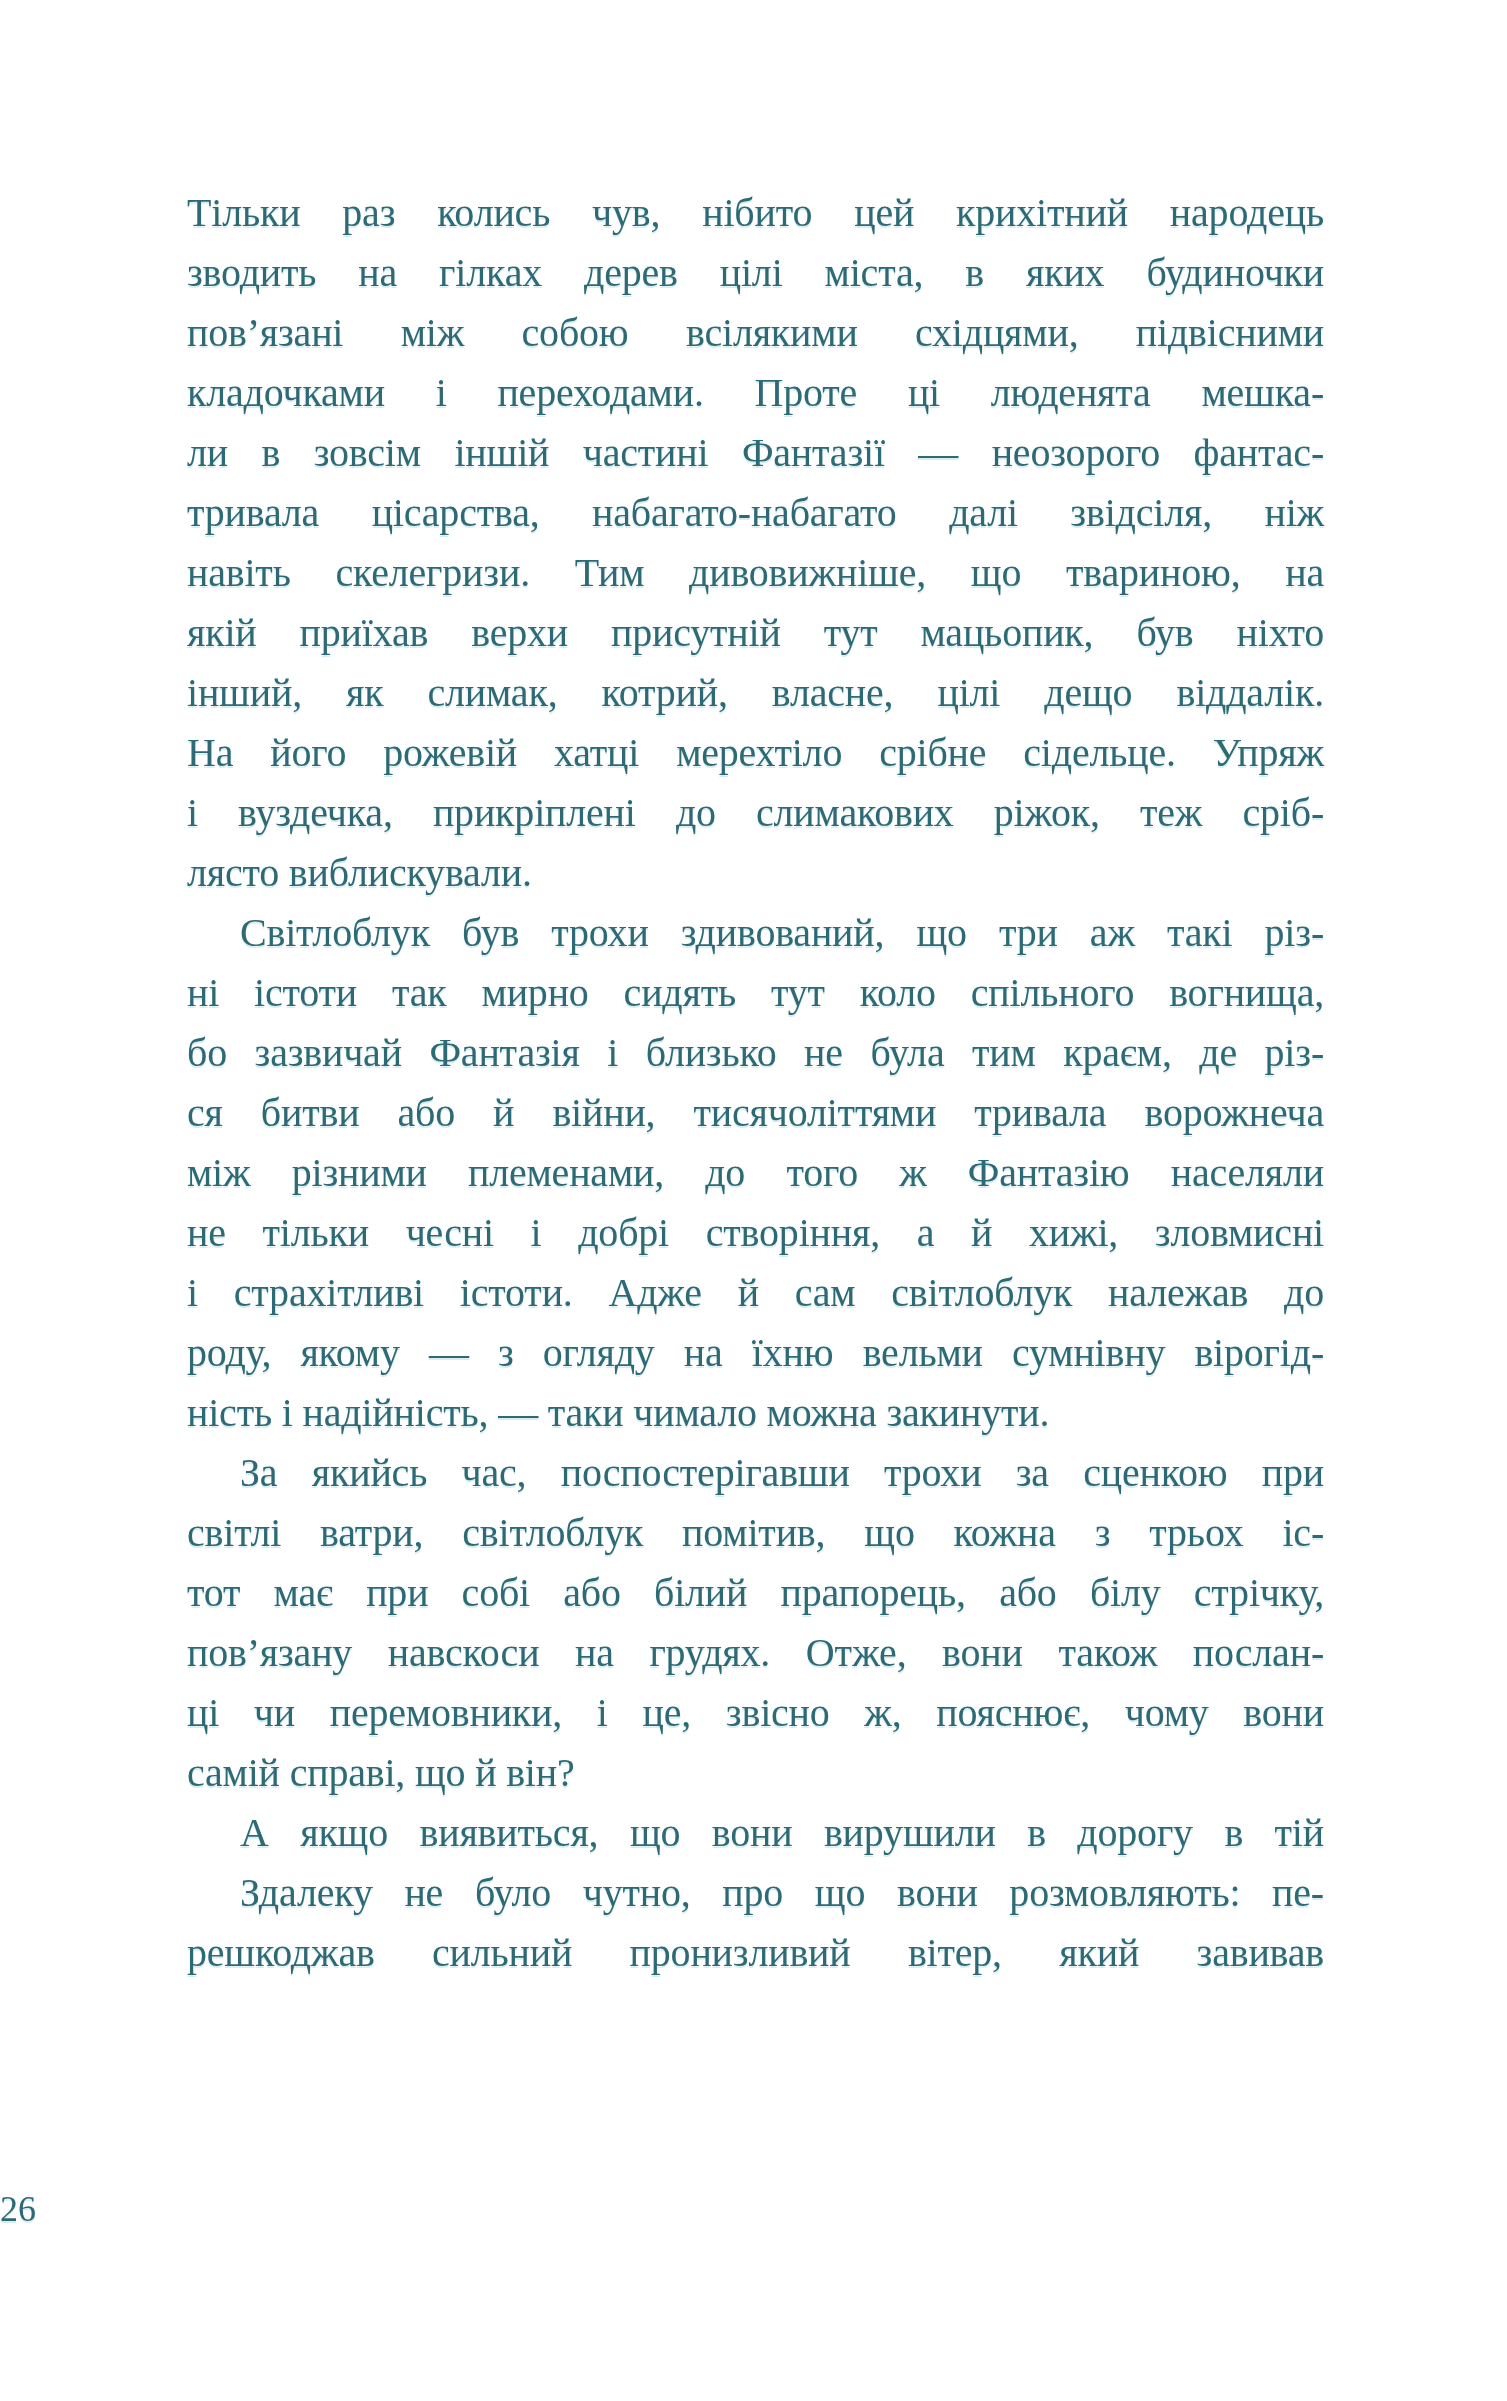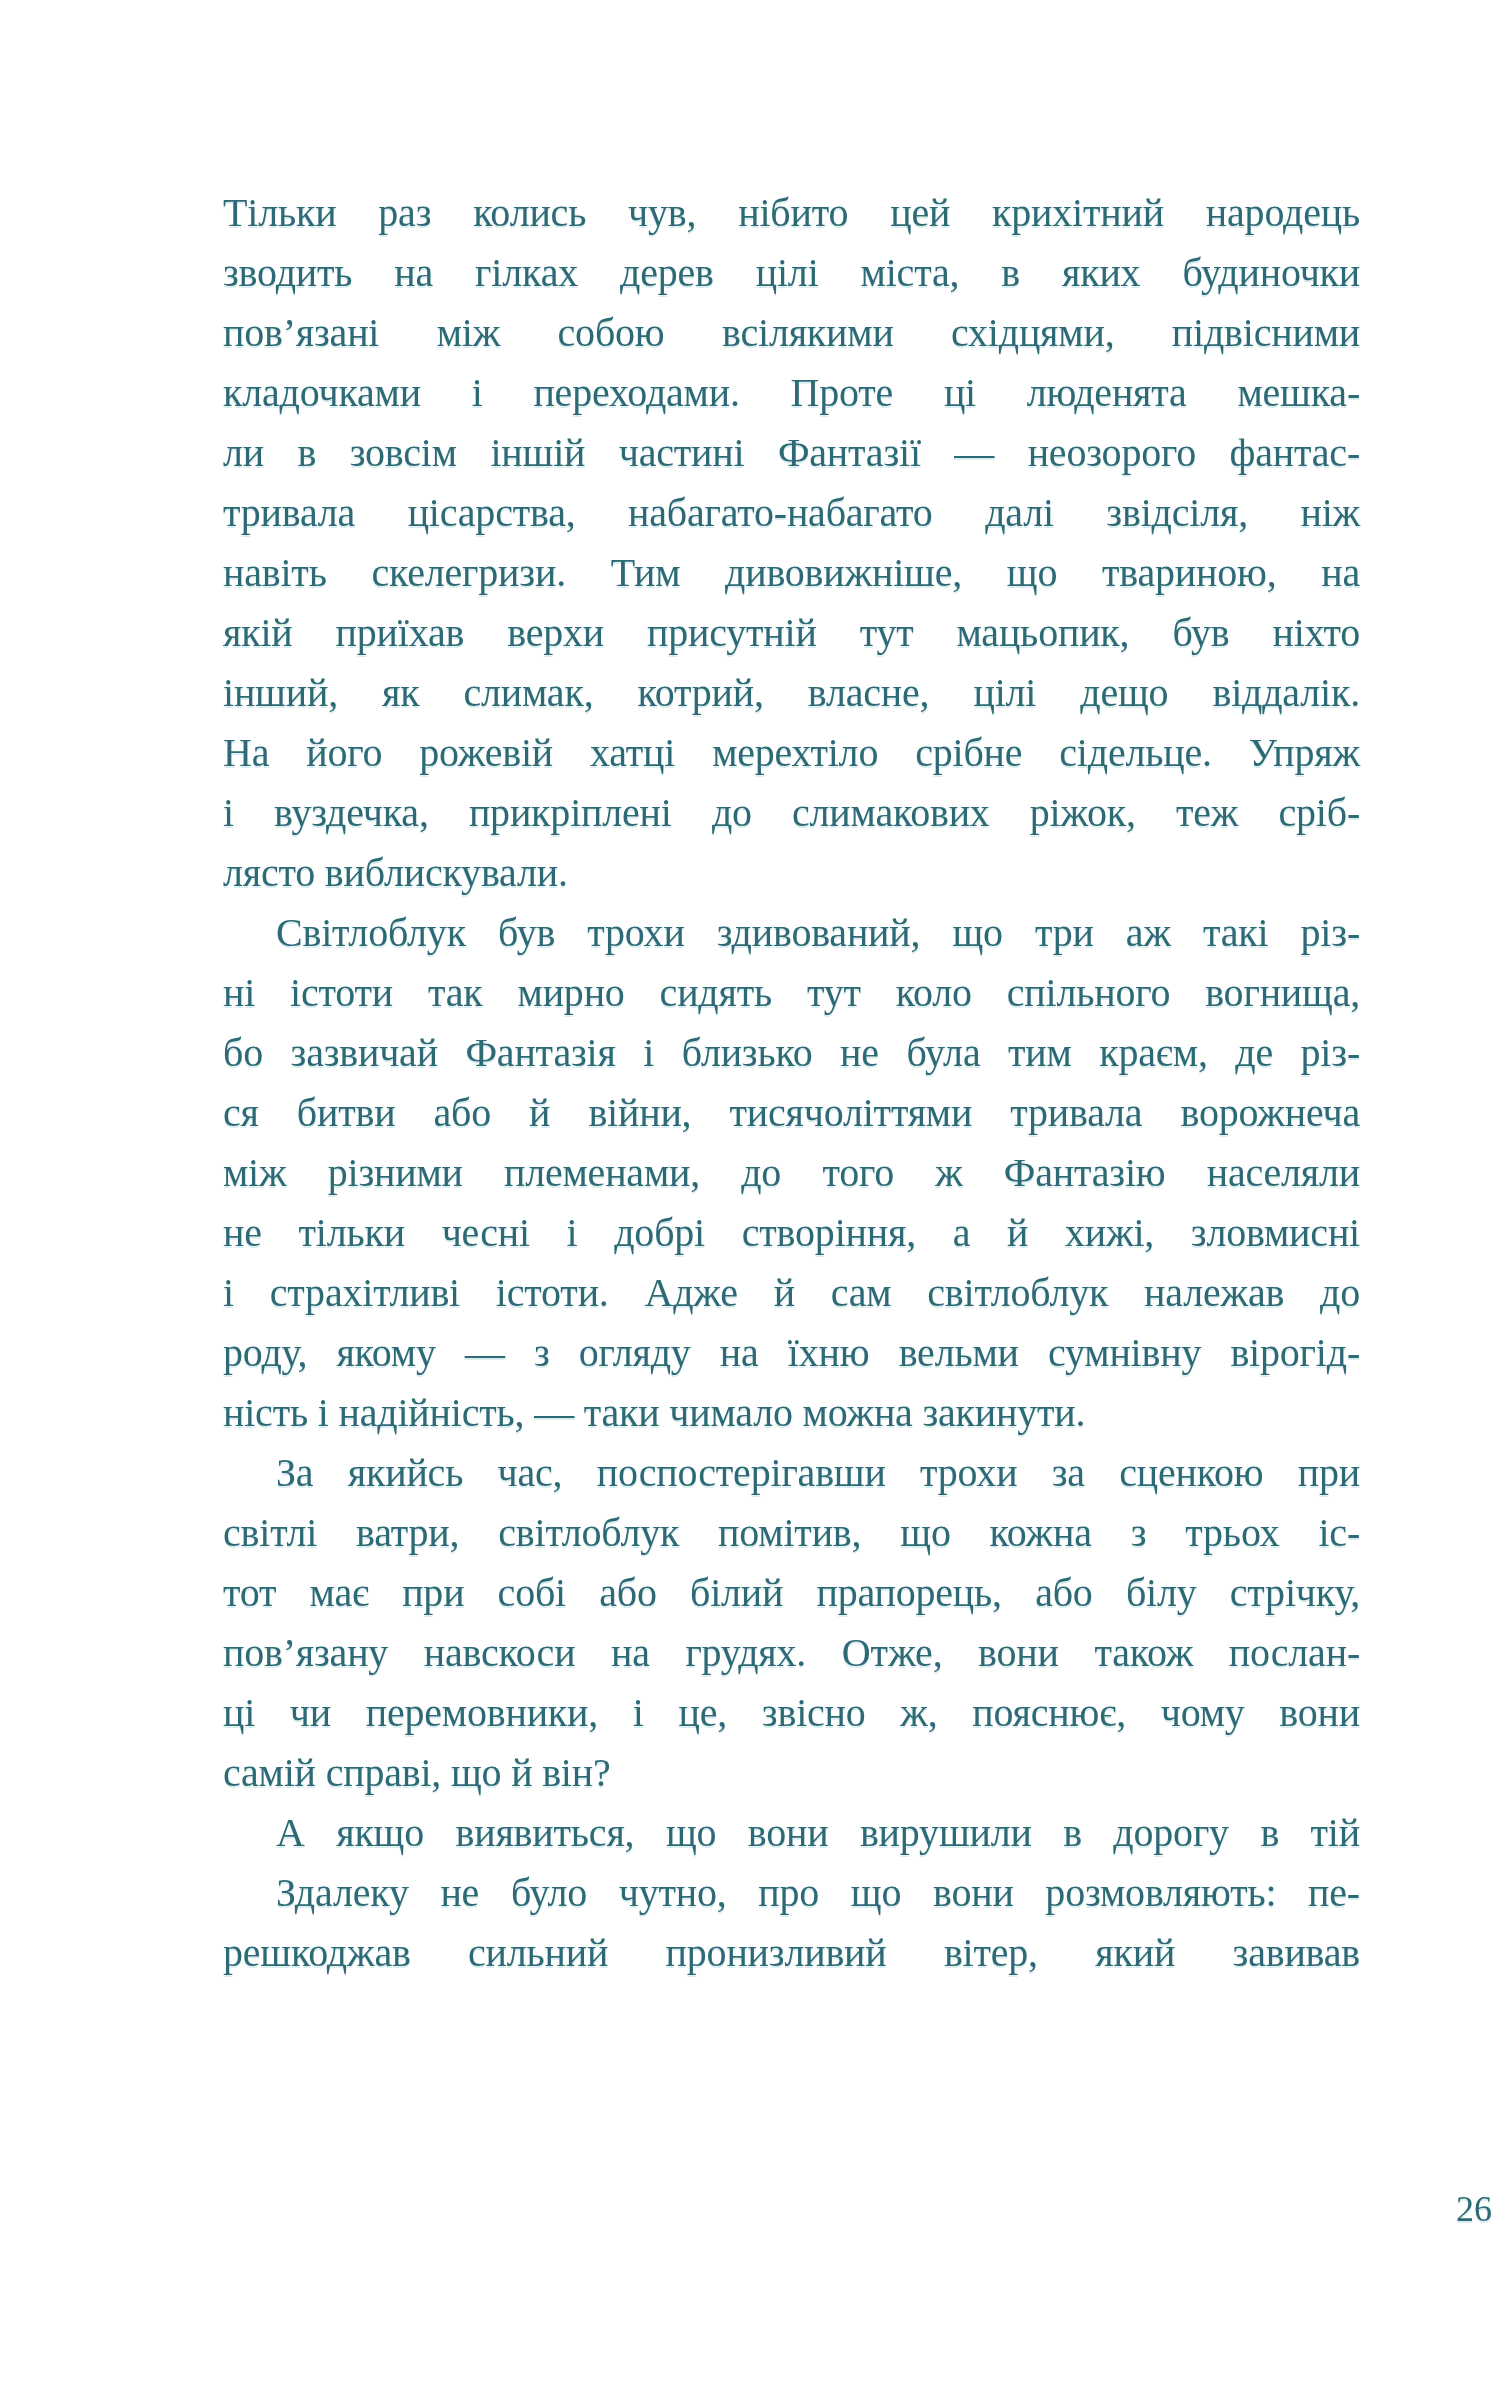--- a/index.html
+++ b/index.html
@@ -25,7 +25,6 @@
     left: 187px;
     top: 183px;
     width: 1137px;
-    margin-left: 36px;
   }
   .para {
     margin: 0;

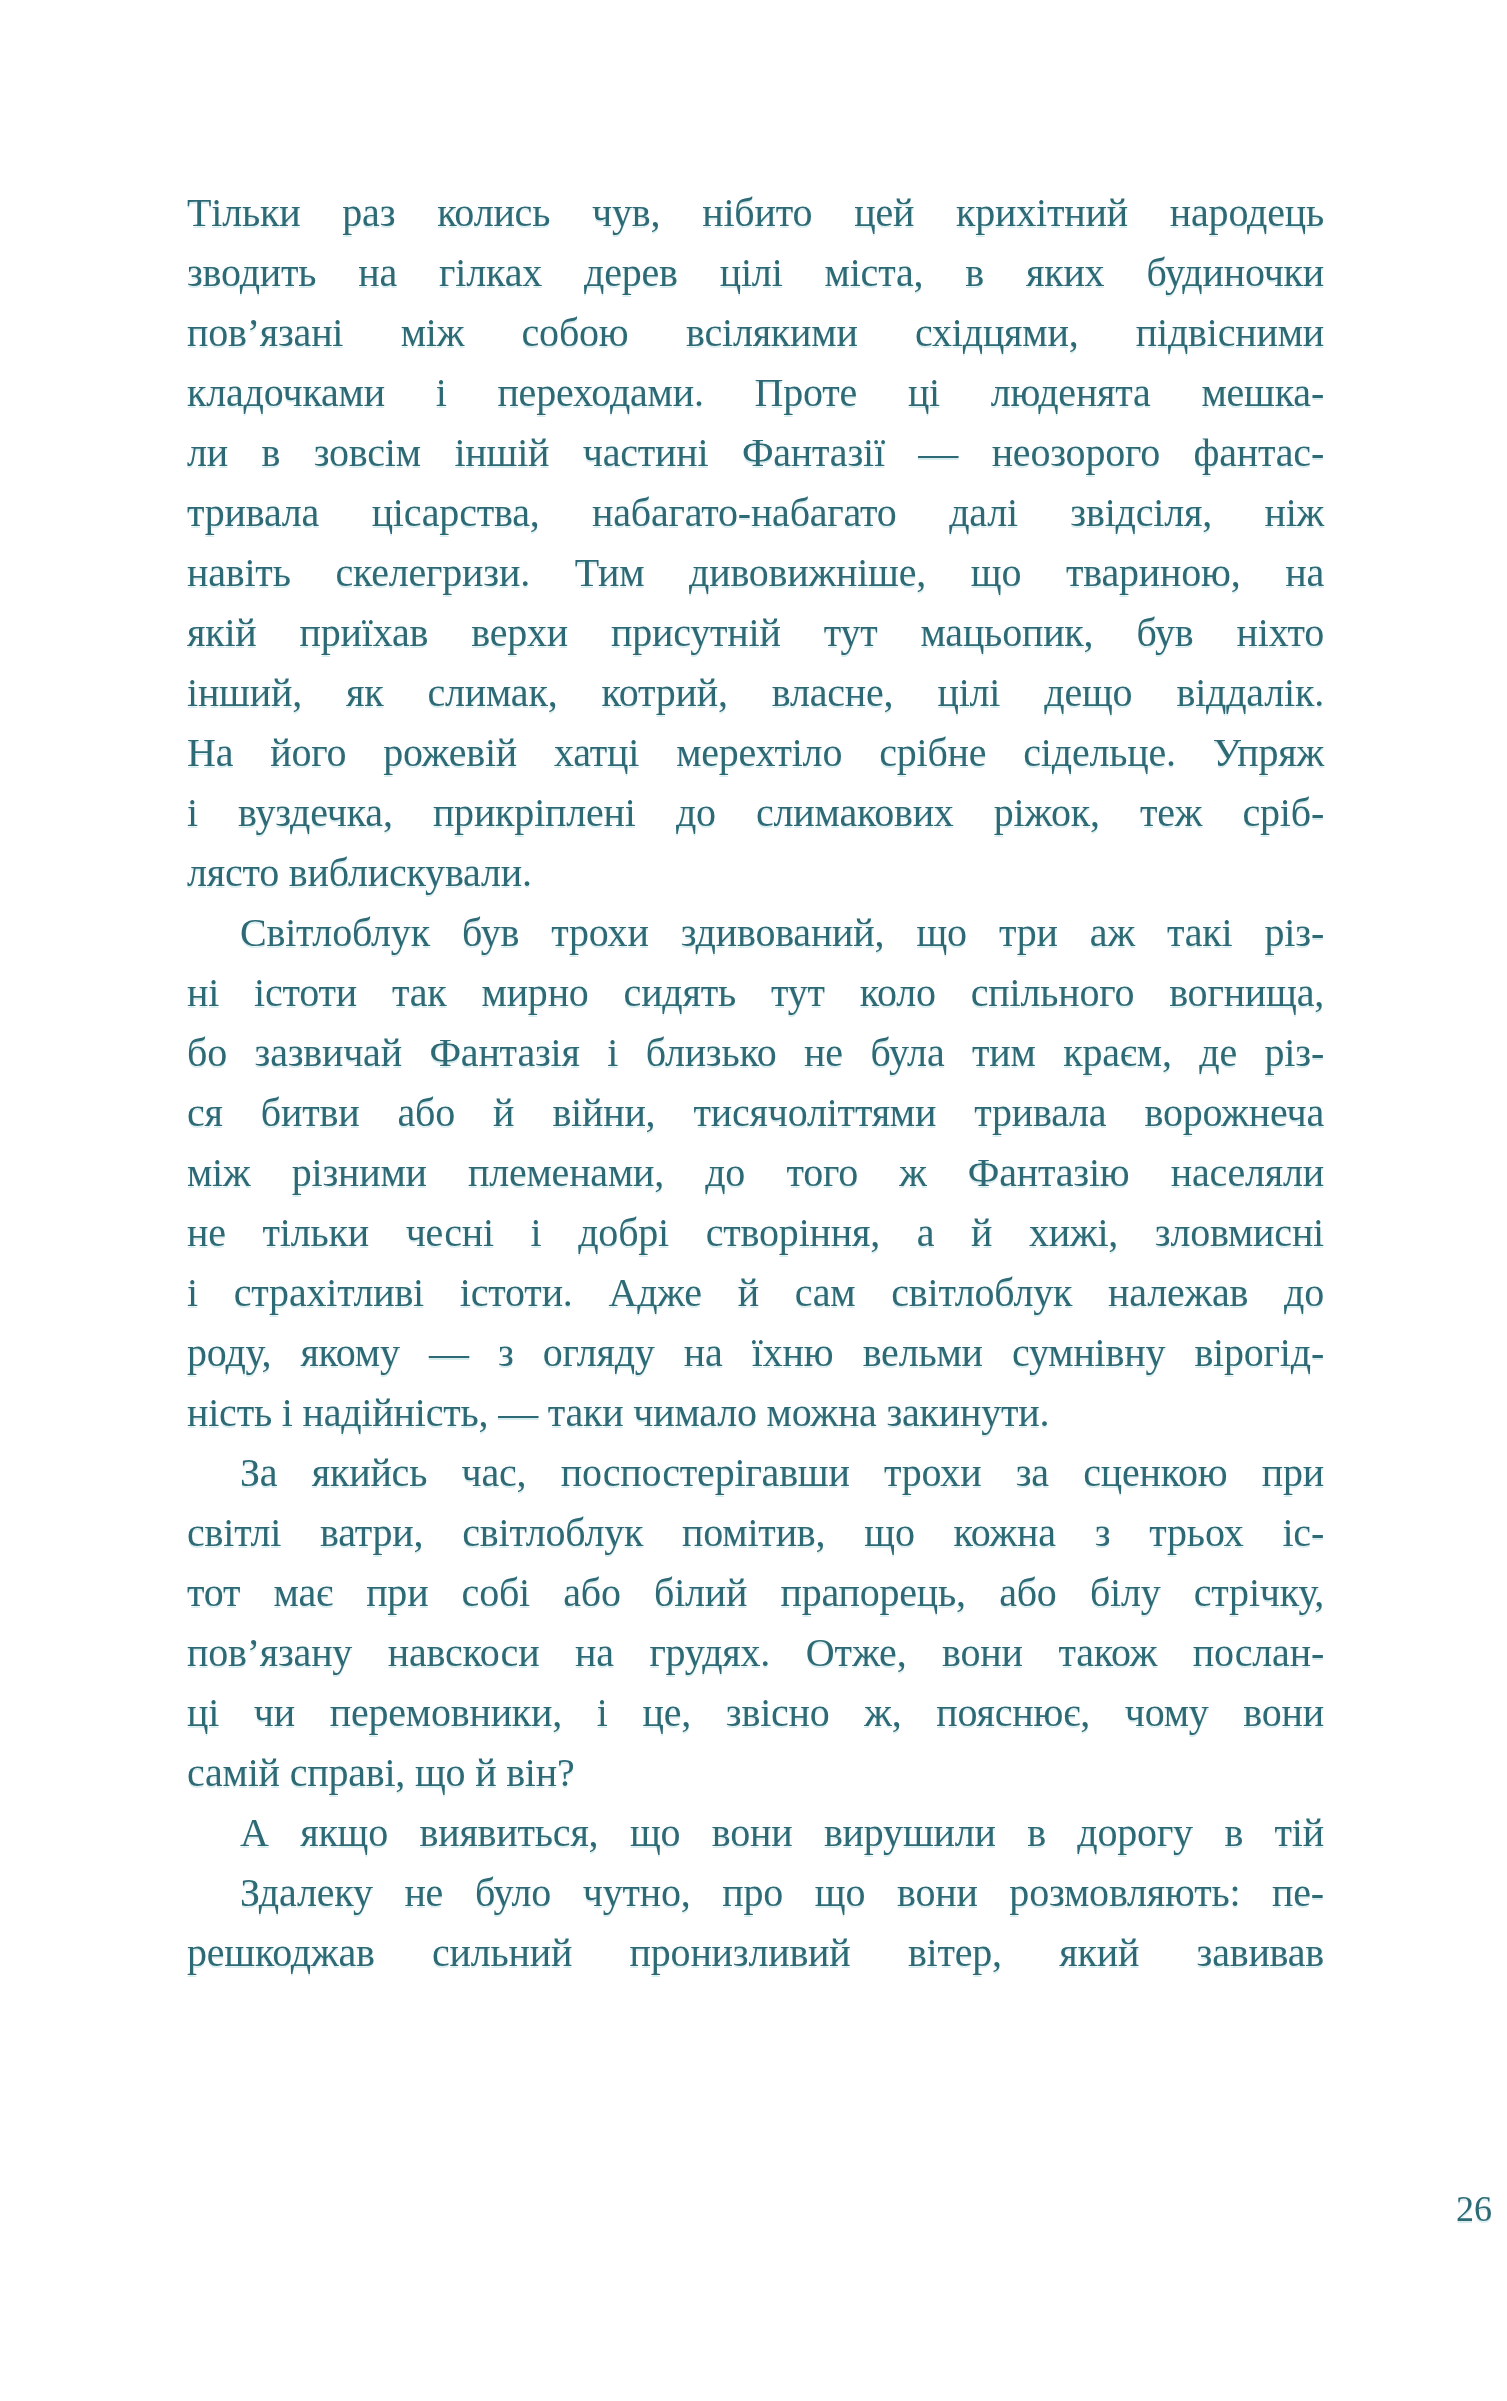--- a/index.html
+++ b/index.html
@@ -54,7 +54,7 @@
     top: 2186px;
     left: 0;
     width: 1492px;
-    text-align: right;
+    text-align: left;
     font-size: 36px;
     line-height: 47px;
     color: #2d6a75;

